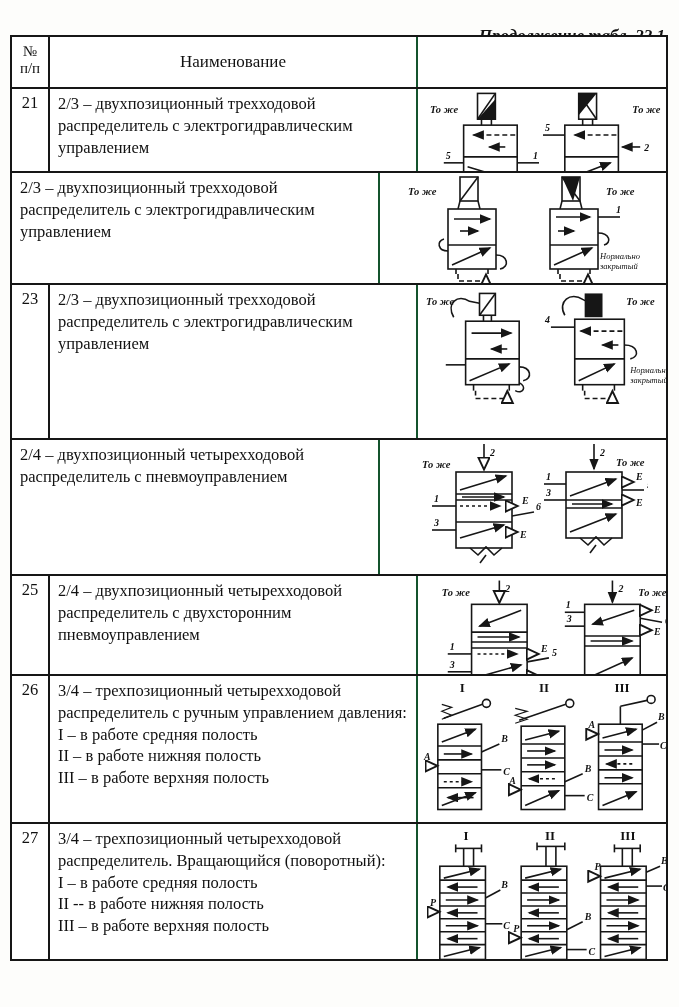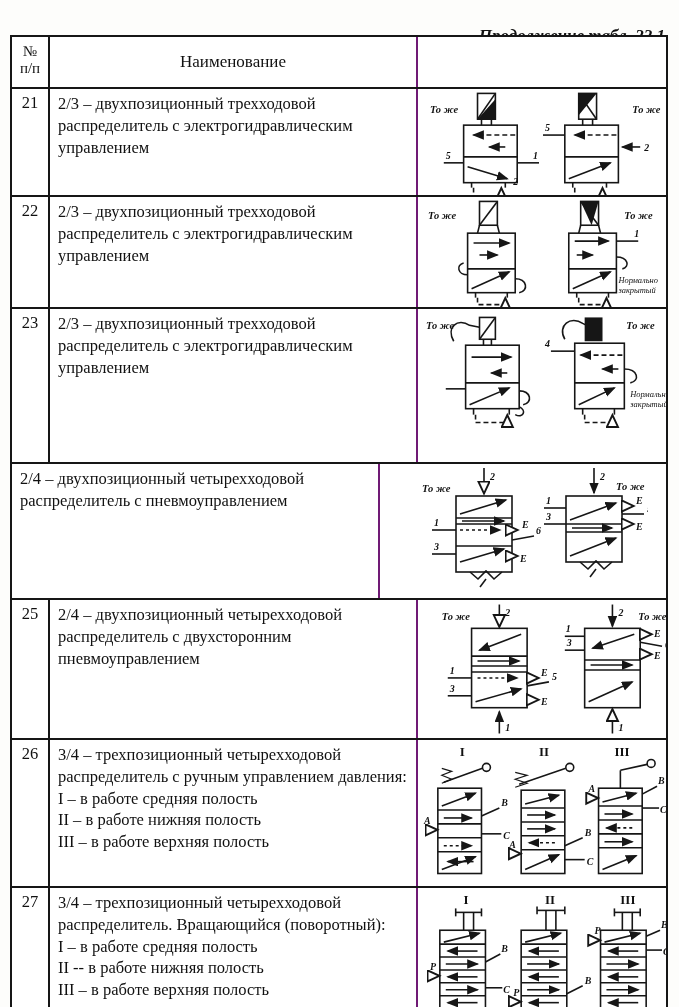--- a/index.html
+++ b/index.html
@@ -31,7 +31,7 @@
   }
   .c-name{
     width:368px;flex:0 0 368px;
-    border-right:2px solid #701a75;box-sizing:border-box;
+    border-right:2px solid #14532d;box-sizing:border-box;
     font-size:16.5px;line-height:1.32;
     padding:4px 6px 0 8px;
   }

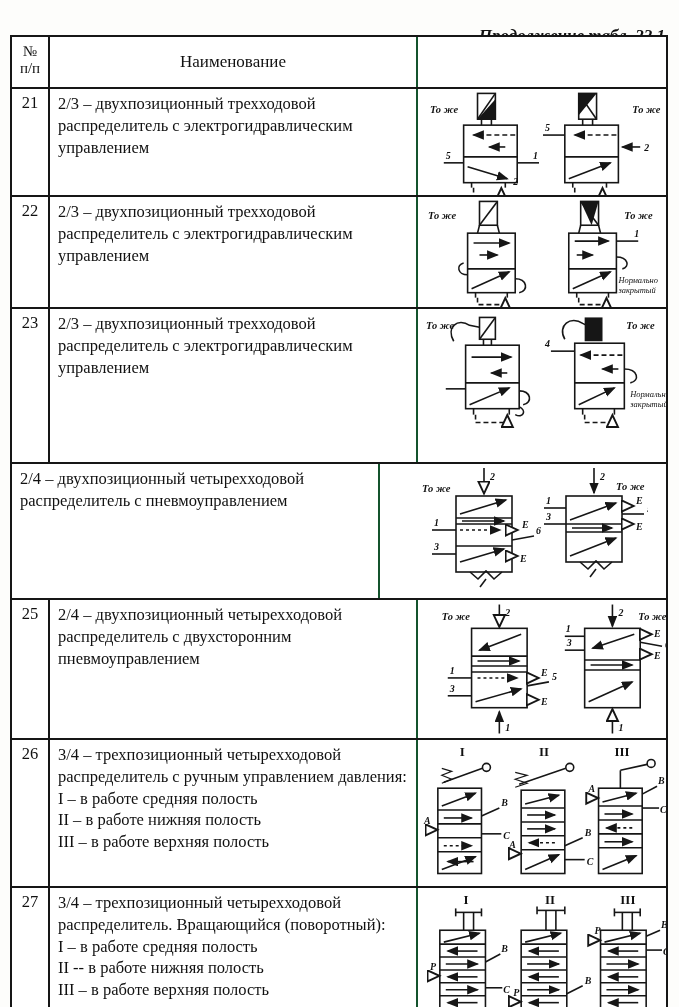--- a/index.html
+++ b/index.html
@@ -83,7 +83,7 @@
     <div class="c-name">Наименование</div>
   </div>
 
-  <div class="row" style="height:108px">
+  <div class="row" style="height:84px">
     <div class="c-num">21</div>
     <div class="c-name"><span>2/3 – двухпозиционный трехходовой распределитель с электрогидравлическим управлением</span></div>
     <div class="c-sym">

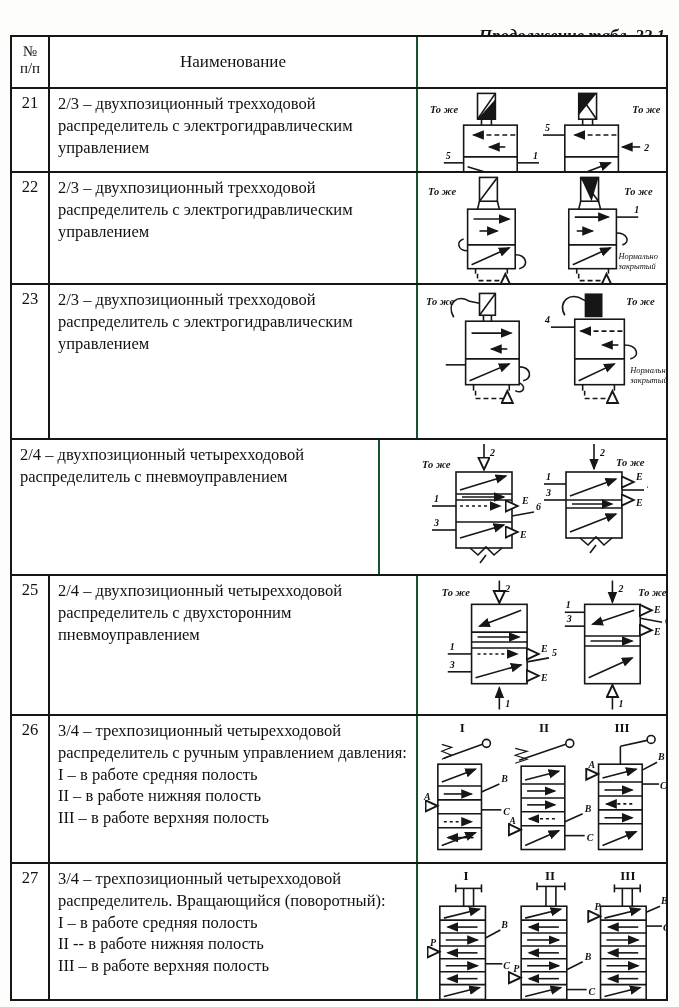--- a/index.html
+++ b/index.html
@@ -133,7 +133,6 @@
   </div>
 
   <div class="row" style="height:112px">
-    <div class="c-num">22</div>
     <div class="c-name"><span>2/3 – двухпозиционный трехходовой распределитель с электрогидравлическим управлением</span></div>
     <div class="c-sym">
       <svg width="250" height="108" viewBox="0 0 250 108">

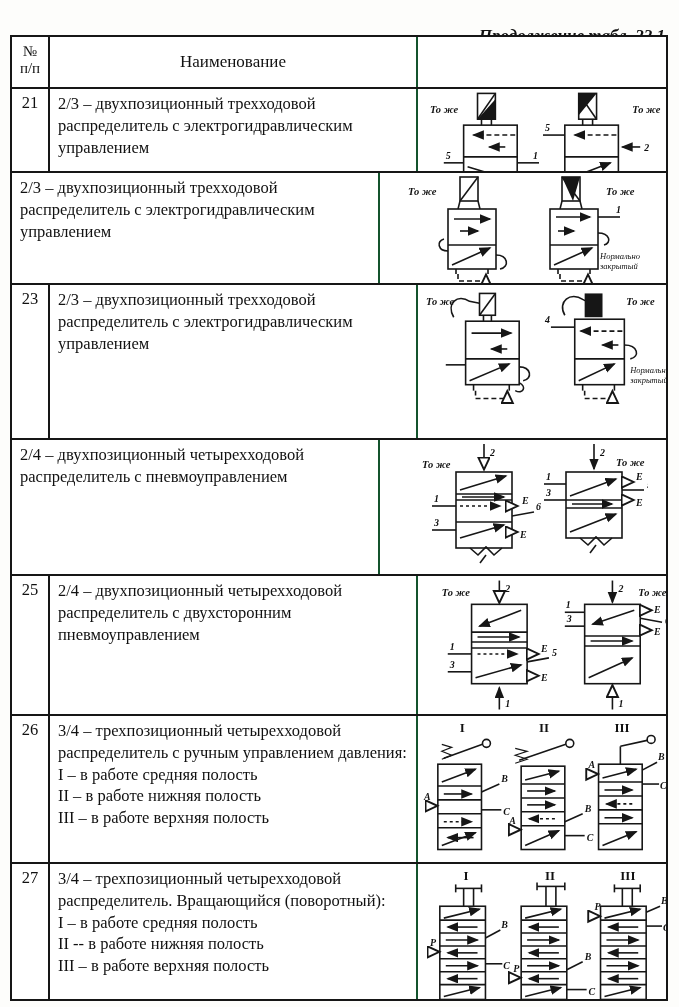--- a/index.html
+++ b/index.html
@@ -280,7 +280,7 @@
     </div>
   </div>
 
-  <div class="row" style="height:140px">
+  <div class="row" style="height:100px">
     <div class="c-num">25</div>
     <div class="c-name"><span>2/4 – двухпозиционный четырехходовой распределитель с двухсторонним пневмоуправлением</span></div>
     <div class="c-sym">

